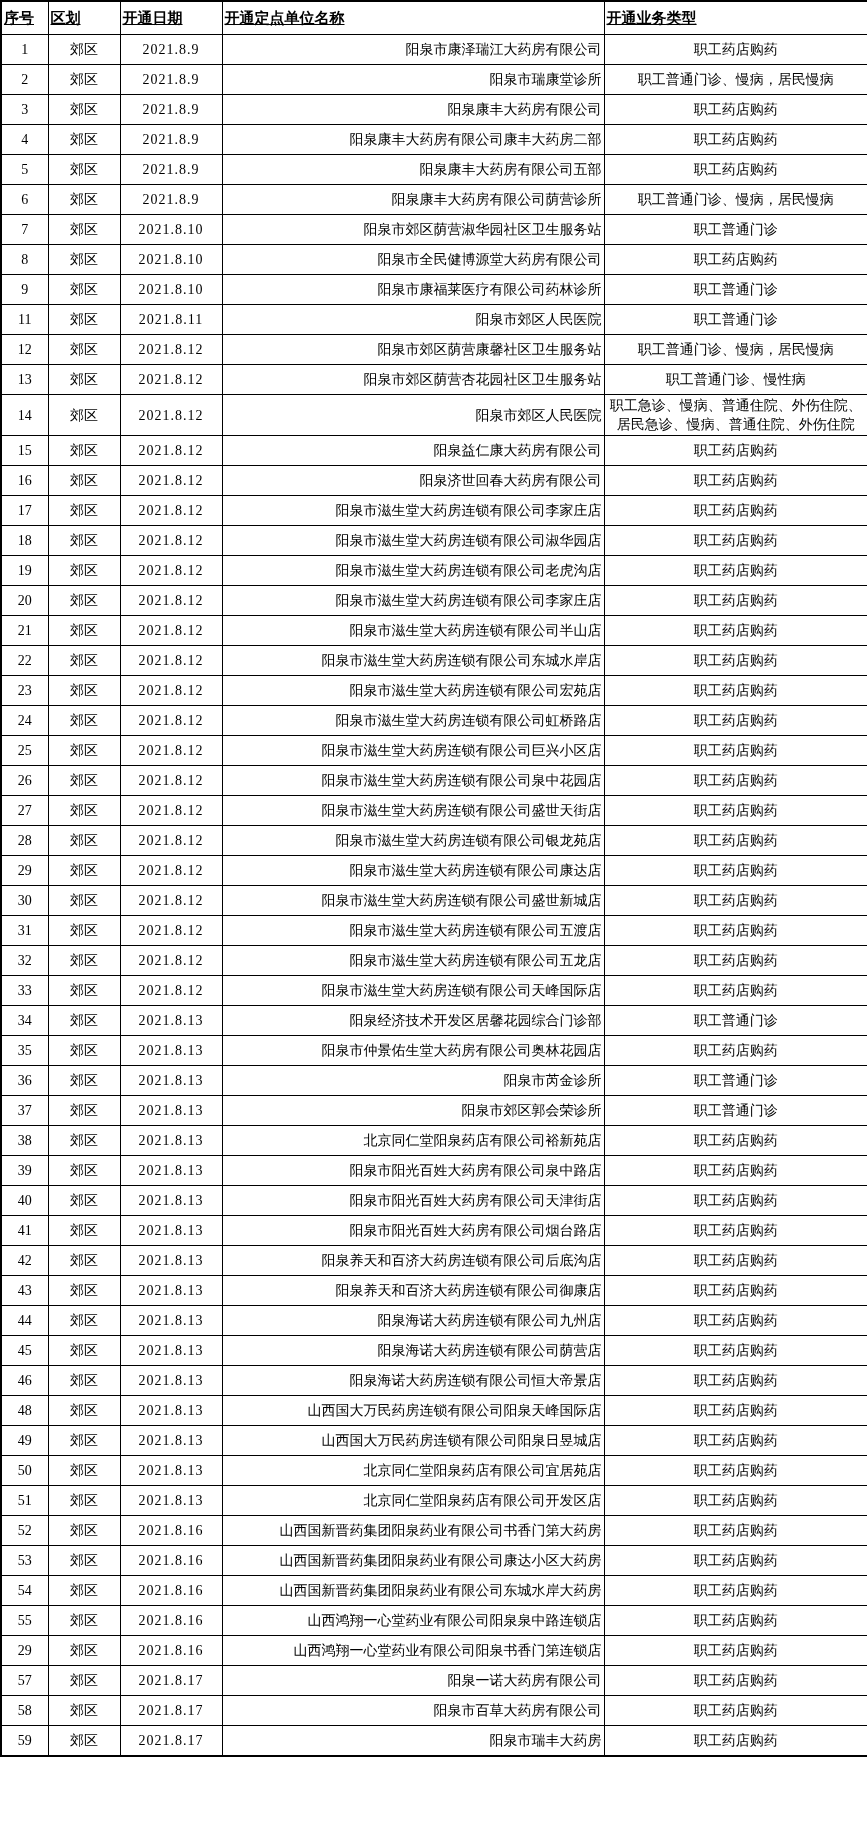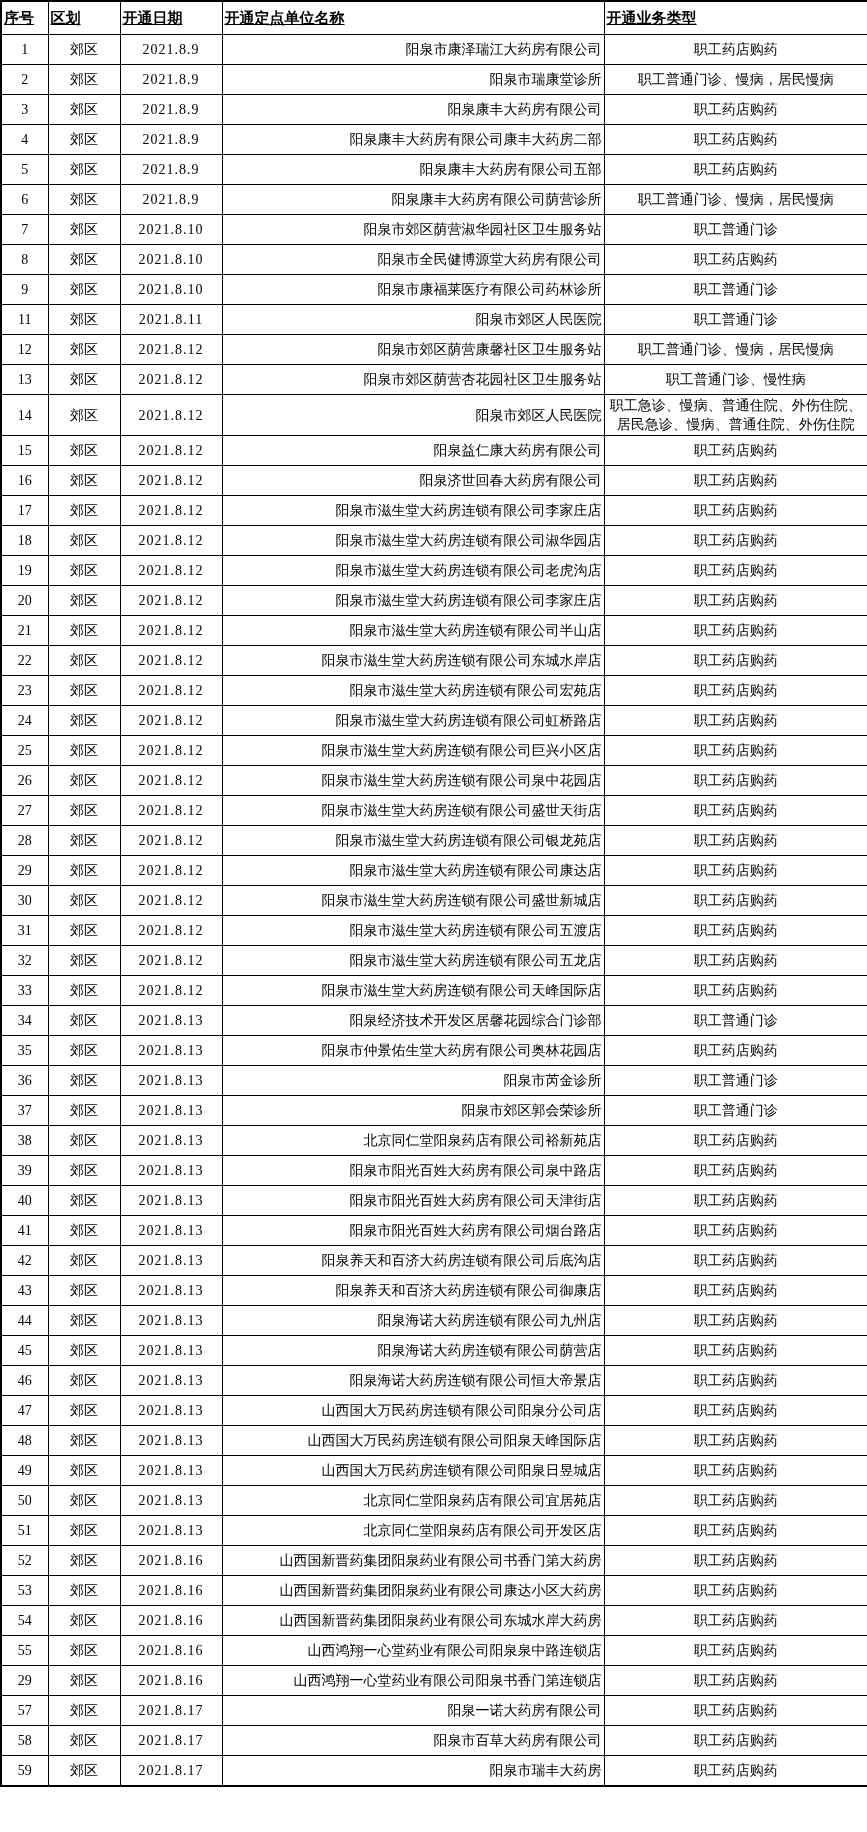--- a/index.html
+++ b/index.html
@@ -386,13 +386,6 @@
     <td class="c-type">职工药店购药</td>
   </tr>
       <tr>
-    <td class="c-no">47</td>
-    <td class="c-district">郊区</td>
-    <td class="c-date">2021.8.13</td>
-    <td class="c-name">山西国大万民药房连锁有限公司阳泉分公司店</td>
-    <td class="c-type">职工药店购药</td>
-  </tr>
-      <tr>
     <td class="c-no">48</td>
     <td class="c-district">郊区</td>
     <td class="c-date">2021.8.13</td>

